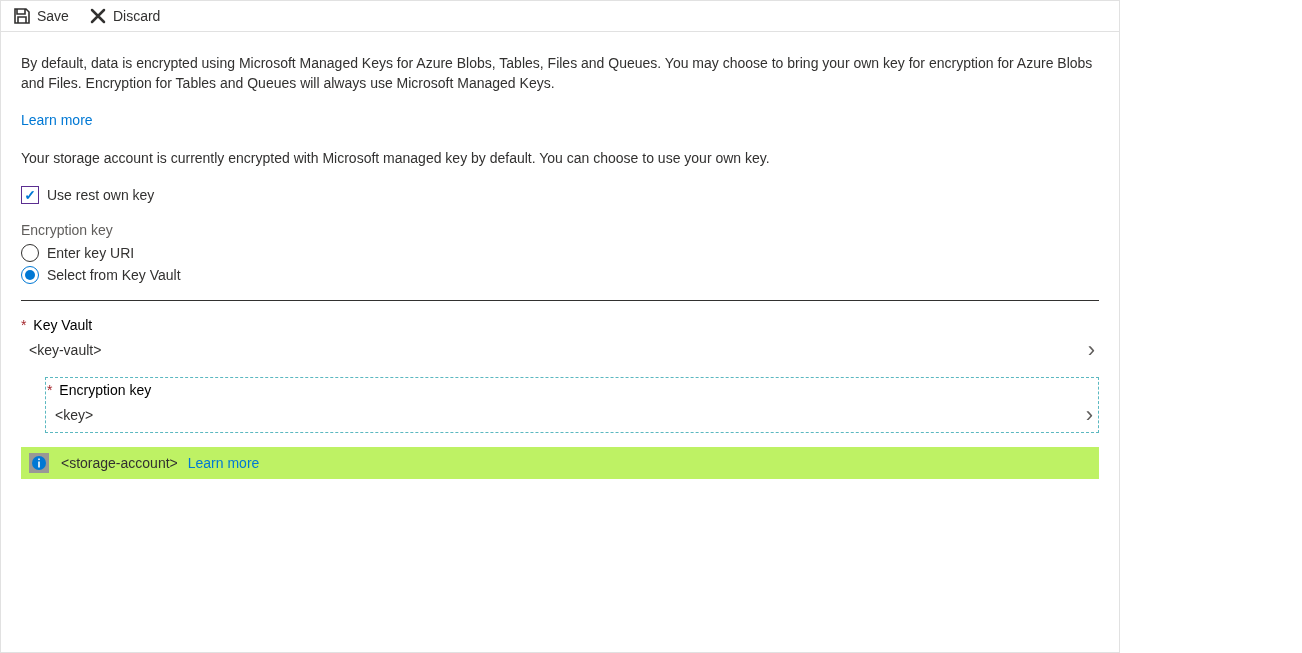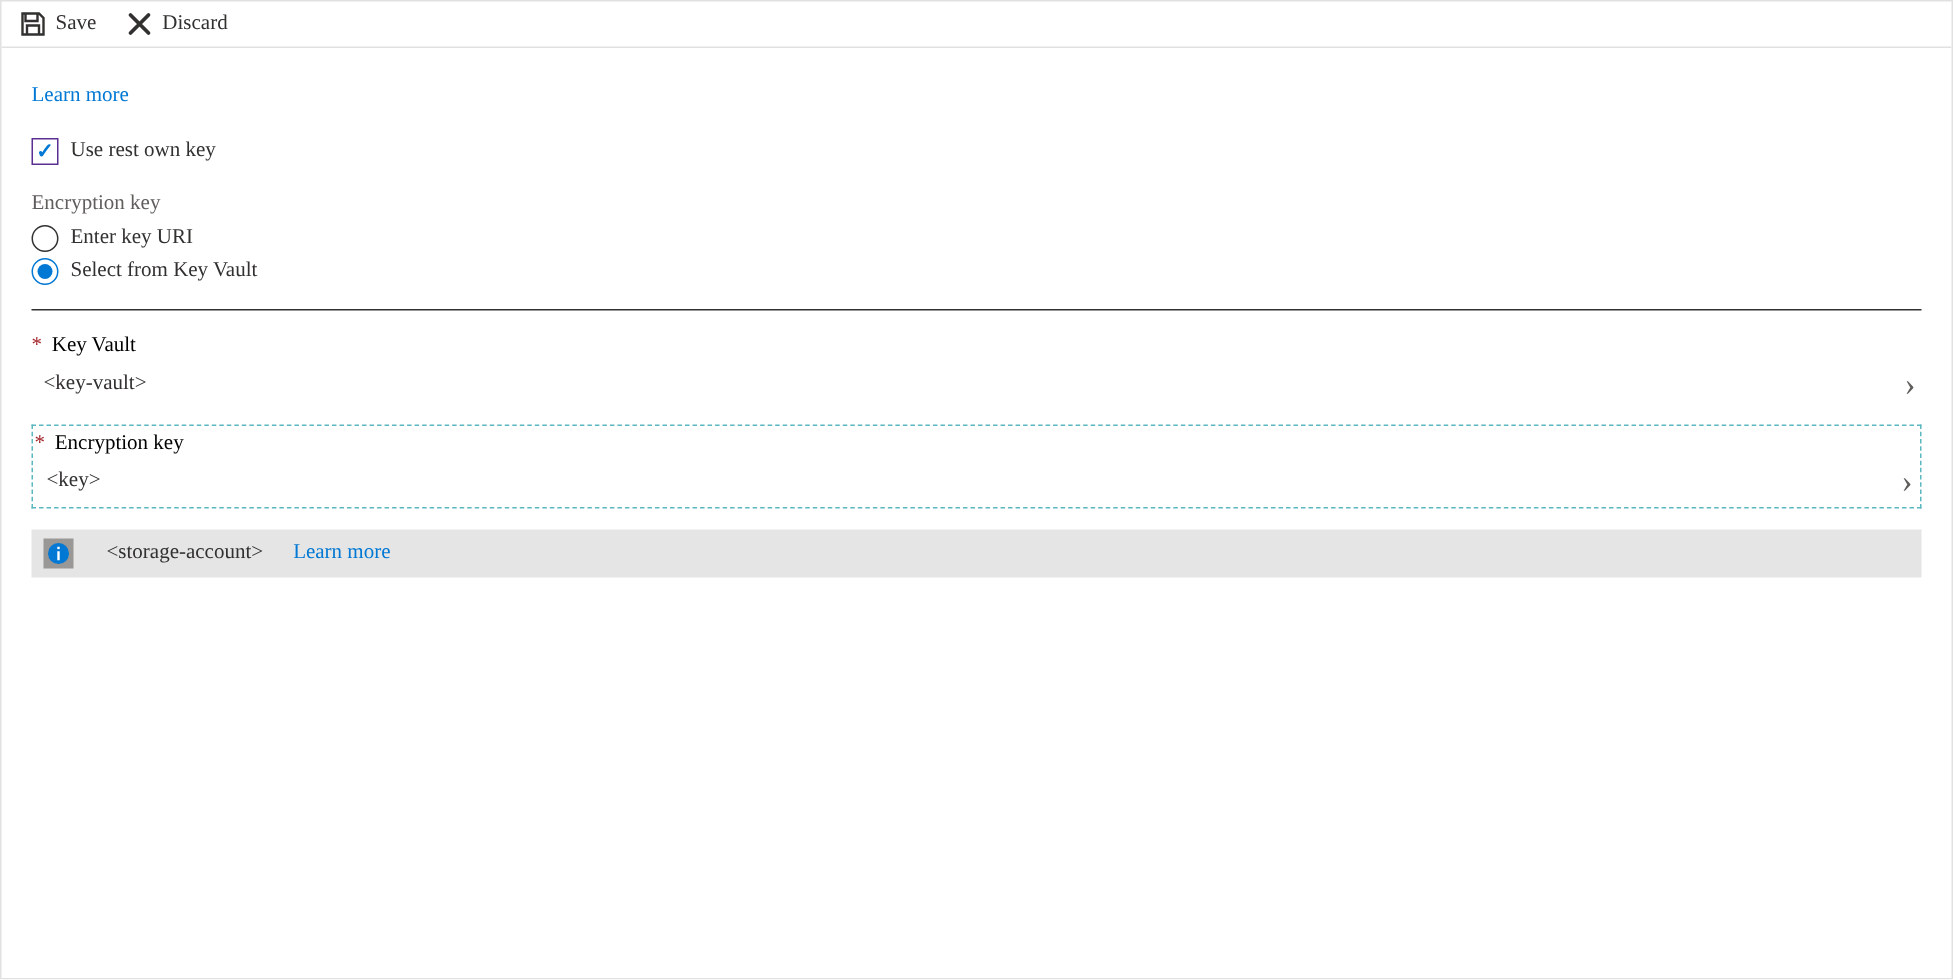--- a/index.html
+++ b/index.html
@@ -12,9 +12,8 @@
   }
   .panel {
     border: 1px solid #e1e1e1;
-    width: 1302px;
+    width: 1120px;
     height: 653px;
-    font-family: Liberation Serif, serif;
   }
   .toolbar {
     display: flex;

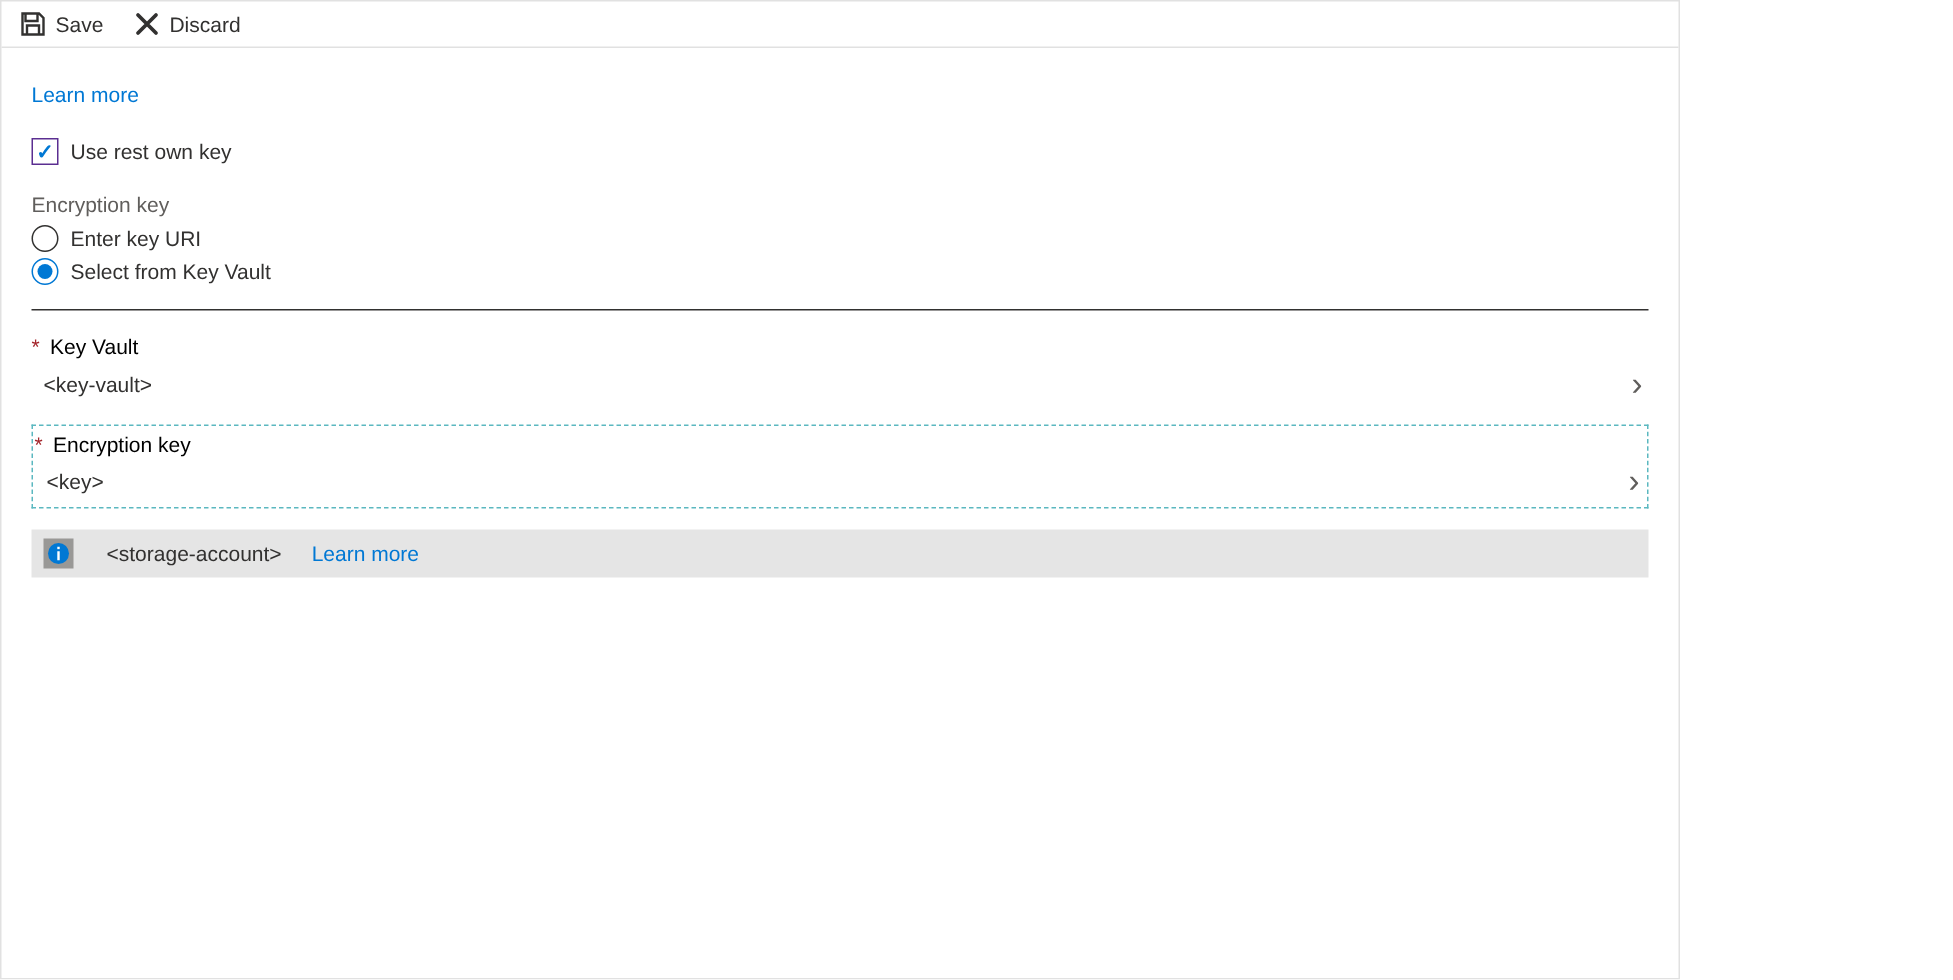--- a/index.html
+++ b/index.html
@@ -88,6 +88,7 @@
   </div>
 
   <div class="content">
+    <p class="para">By default, data is encrypted using Microsoft Managed Keys for Azure Blobs, Tables, Files and Queues. You may choose to bring your own key for encryption for Azure Blobs and Files. Encryption for Tables and Queues will always use Microsoft Managed Keys.</p>
     <p class="para"><span class="link">Learn more</span></p>
 
     <div class="checkbox-row">

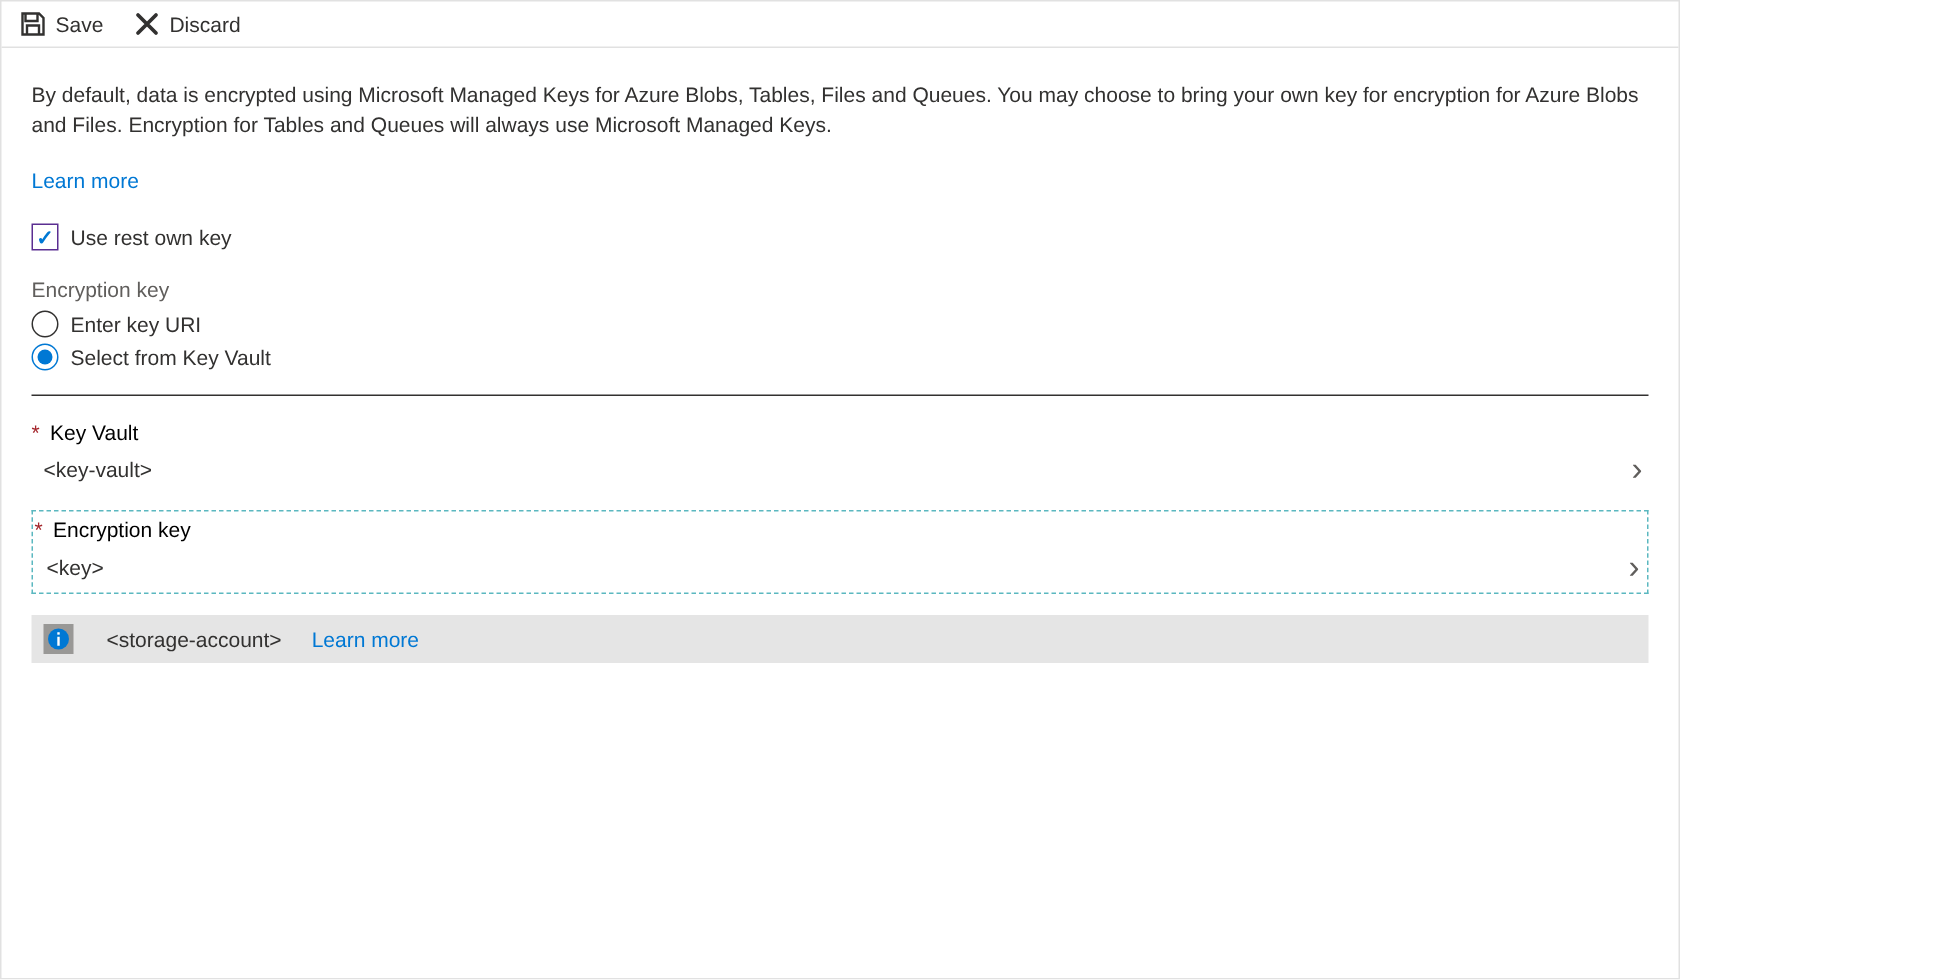--- a/index.html
+++ b/index.html
@@ -90,6 +90,7 @@
   <div class="content">
     <p class="para">By default, data is encrypted using Microsoft Managed Keys for Azure Blobs, Tables, Files and Queues. You may choose to bring your own key for encryption for Azure Blobs and Files. Encryption for Tables and Queues will always use Microsoft Managed Keys.</p>
     <p class="para"><span class="link">Learn more</span></p>
+    <p class="para">Your storage account is currently encrypted with Microsoft managed key by default. You can choose to use your own key.</p>
 
     <div class="checkbox-row">
       <div class="checkbox">

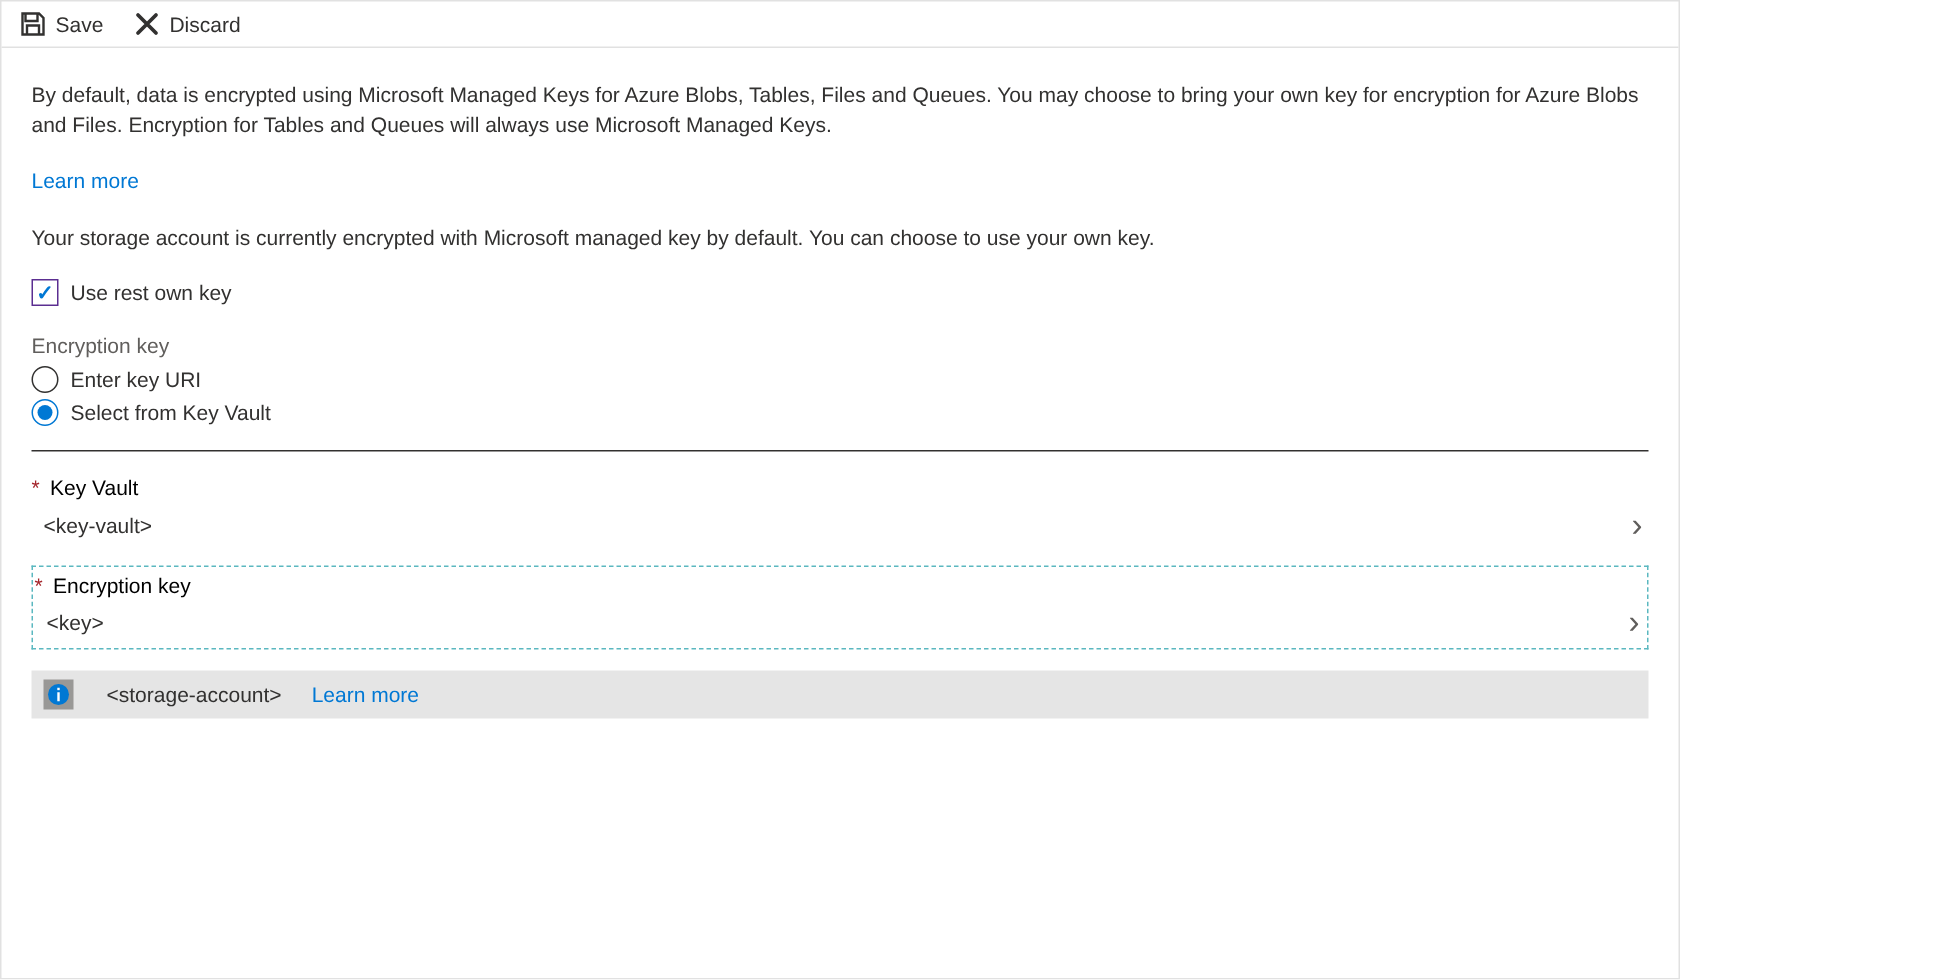--- a/index.html
+++ b/index.html
@@ -49,7 +49,7 @@
   .radio.selected::after { content:""; width:10px; height:10px; background:#0078d4; border-radius:50%; }
   .hr { border:0; border-top:1px solid #323130; margin:16px 0; }
   .field-block { margin: 8px 0 14px 0; position:relative; }
-  .field-block.focused { border:1px dashed #5bb8c0; padding:4px 1px; }
+  .field-block.focused { border:1px dashed #5bb8c0; padding:4px 1px;margin-left:24px; }
   .field-label { color:#000000; }
   .required { color:#a4262c; margin-right:3px; }
   .field-row { display:flex; align-items:center; justify-content:space-between; padding:4px 0 0 8px;text-align:center;}

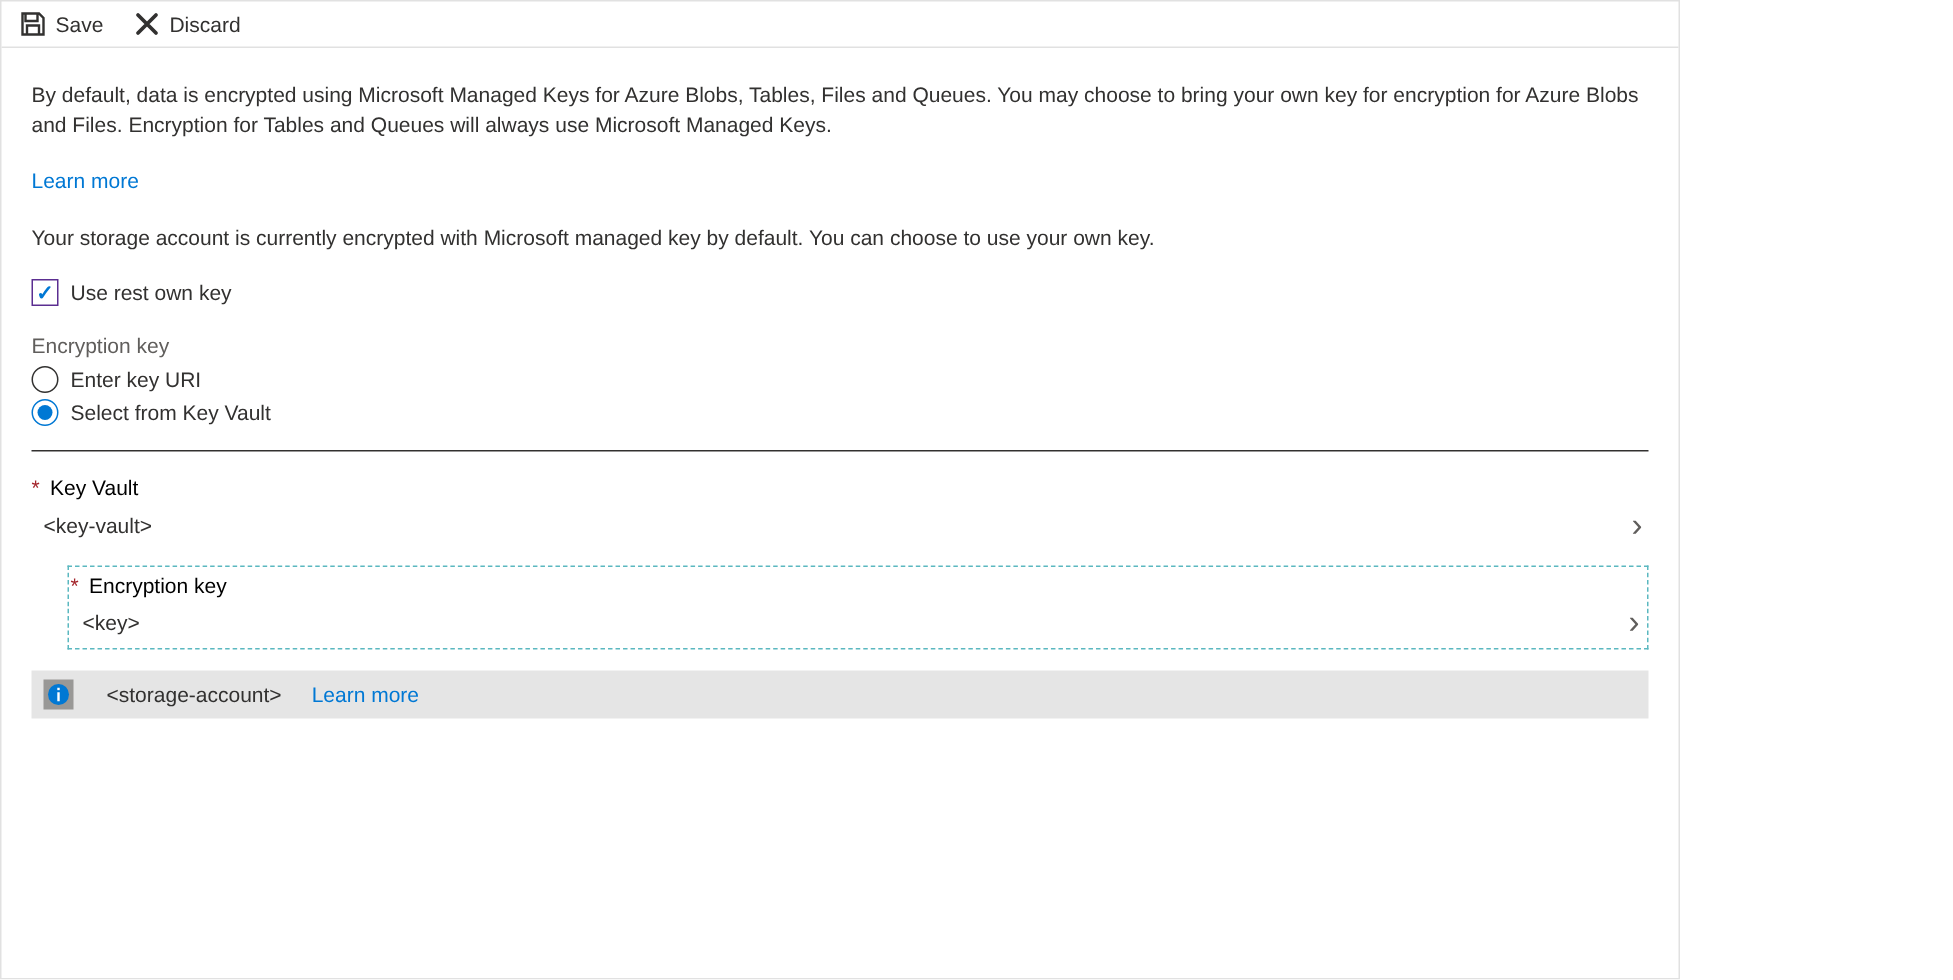--- a/index.html
+++ b/index.html
@@ -56,7 +56,7 @@
   .field-value { color:#323130; }
   .chevron { color:#605e5c; font-size:22px; font-weight:300; padding-right:4px; }
   .info-bar {
-    background:#e5e5e5; padding:6px 8px; display:flex; align-items:center; gap:20px;
+    background:#bef264; padding:6px 8px; display:flex; align-items:center; gap:10px;
     margin-top:12px;
   }
   .info-icon-box { background:#999896; width:20px; height:20px; display:flex; align-items:center; justify-content:center; margin-right:2px;}

